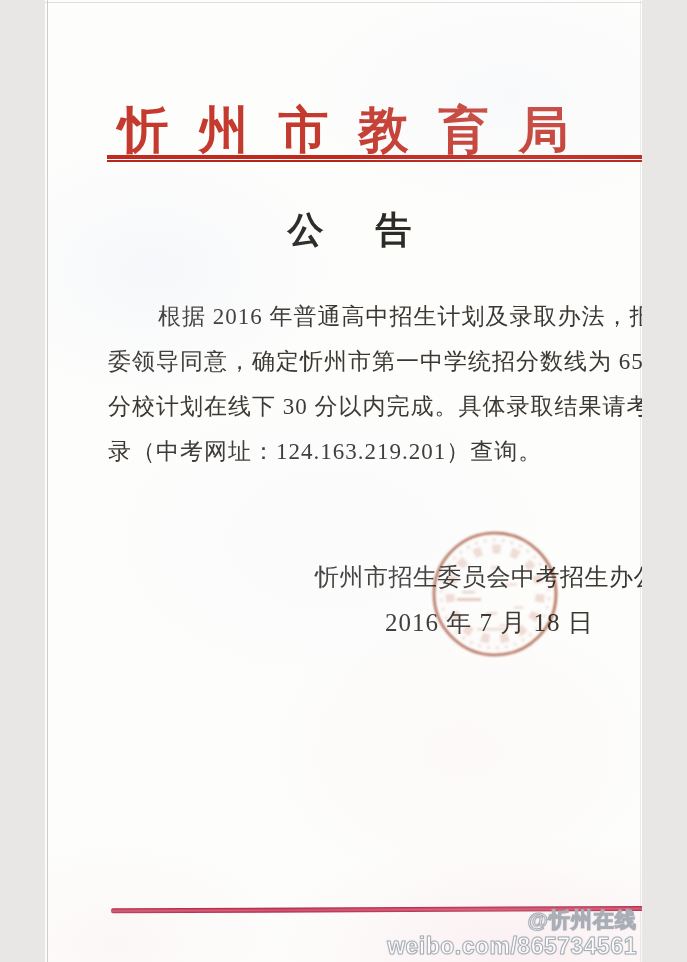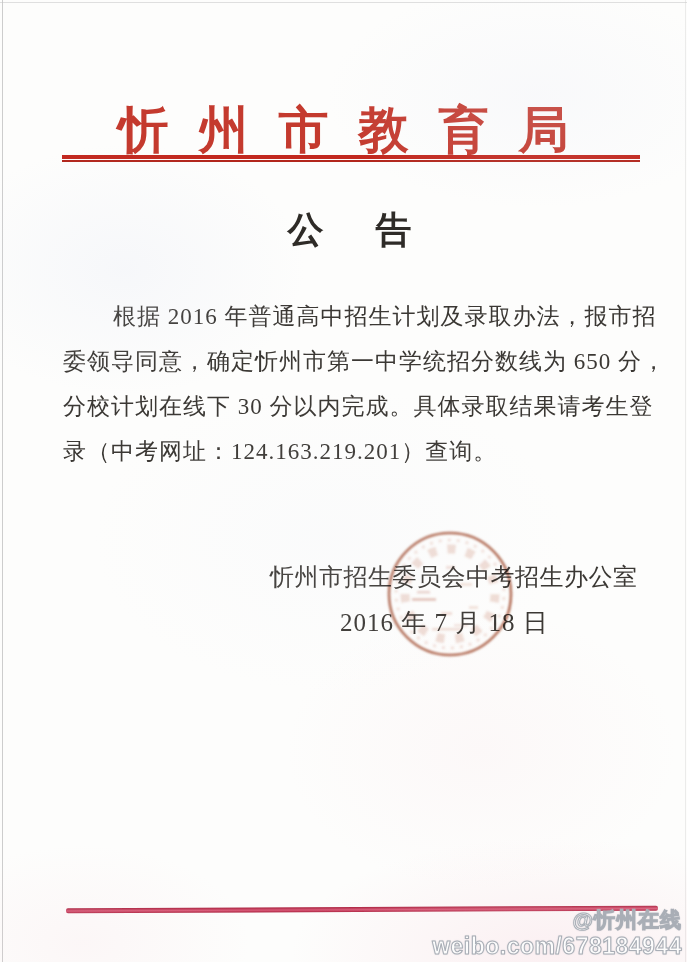--- a/index.html
+++ b/index.html
@@ -5,7 +5,7 @@
   html,body{margin:0;padding:0;background:#e9e7e6;}
   .page{
     position:relative;
-    width:687px;height:962px;
+    width:597px;height:962px;
     margin:0 auto;
     background:#fdfdfc;
     overflow:hidden;

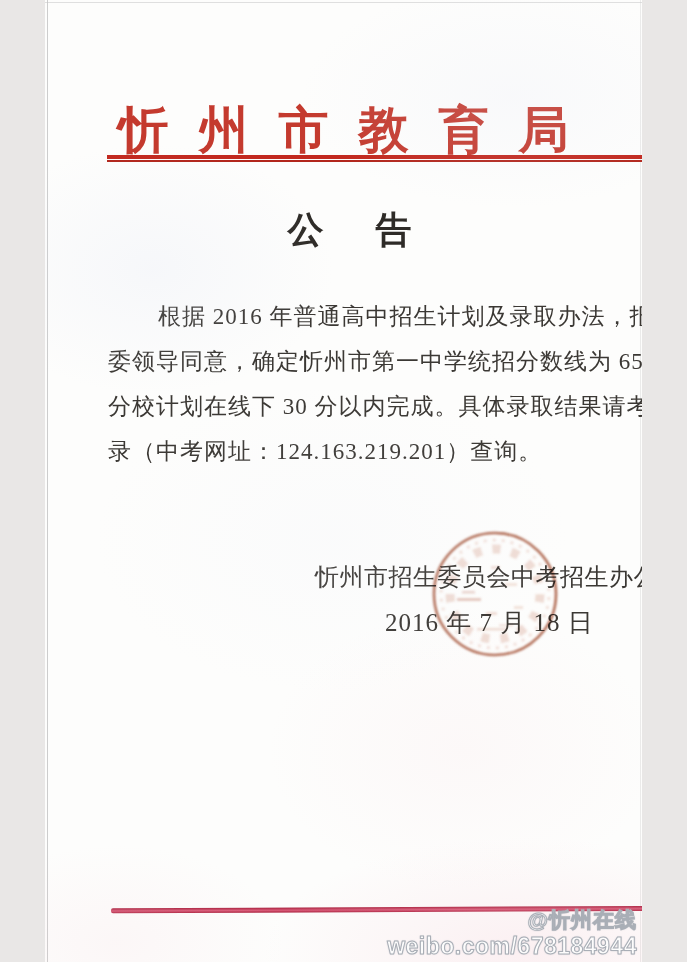--- a/index.html
+++ b/index.html
@@ -147,7 +147,7 @@
 
   <div class="watermark">
     <div class="wm-handle">@忻州在线</div>
-    <div class="wm-url">weibo.com/678184944</div>
+    <div class="wm-url">weibo.com/865734561</div>
   </div>
 
 </div>

